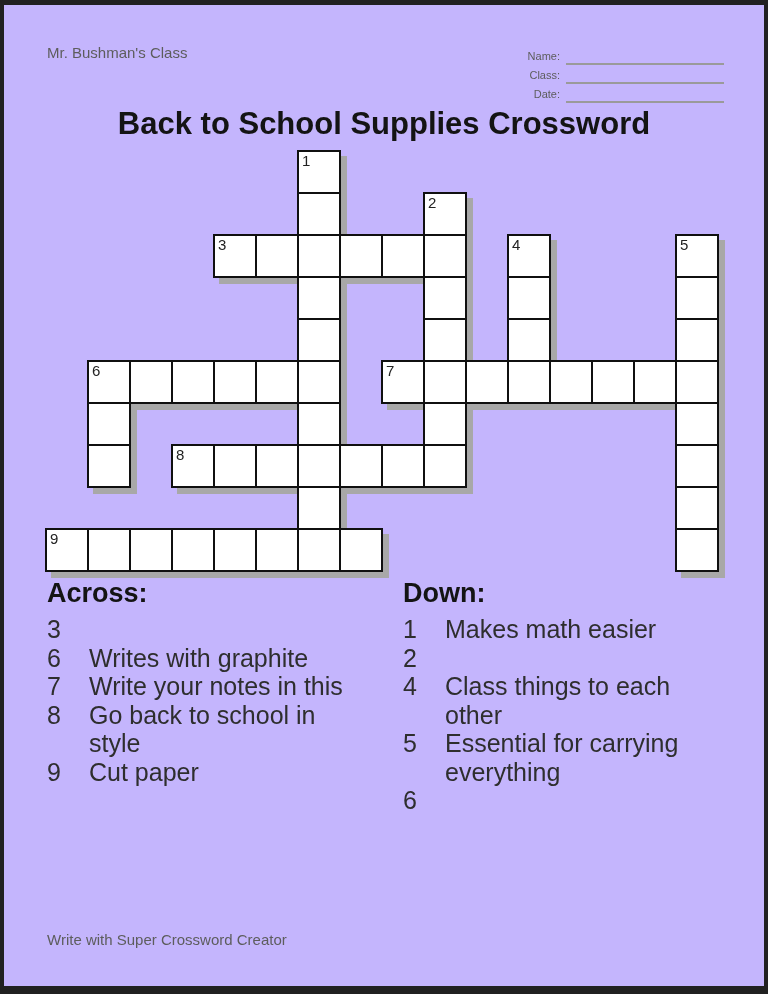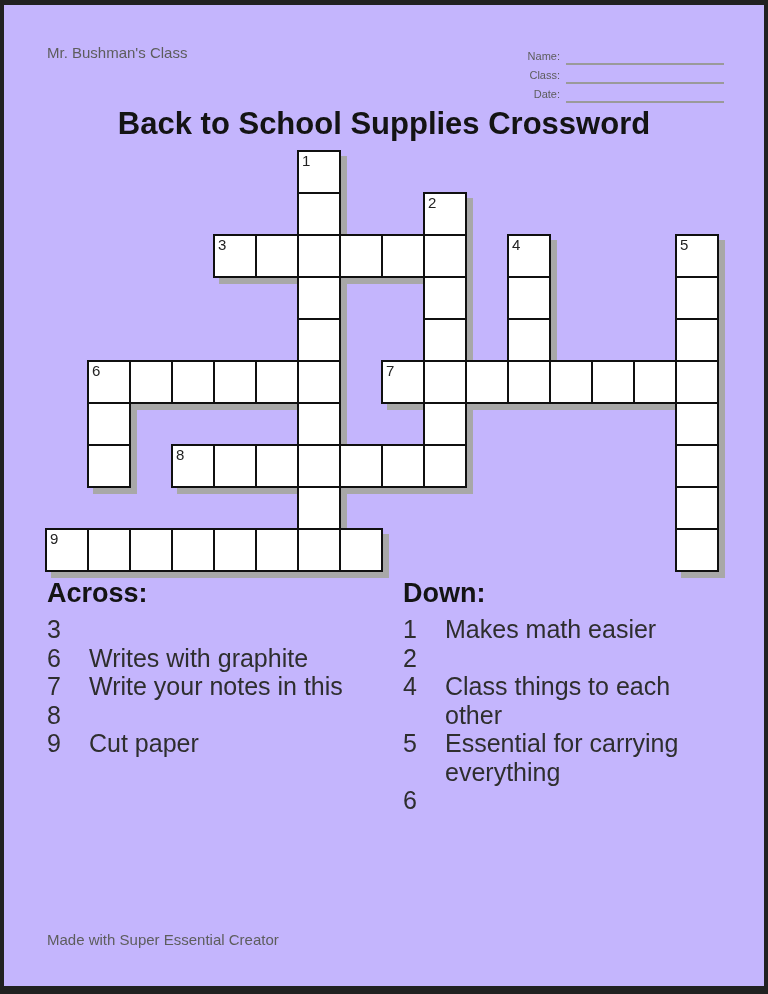--- a/index.html
+++ b/index.html
@@ -178,6 +178,7 @@
         </div>
         <div class="clue">
           <span class="cluenum">8</span>
+          <span class="cluetext">Go back to school in style</span>
         </div>
         <div class="clue">
           <span class="cluenum">9</span>

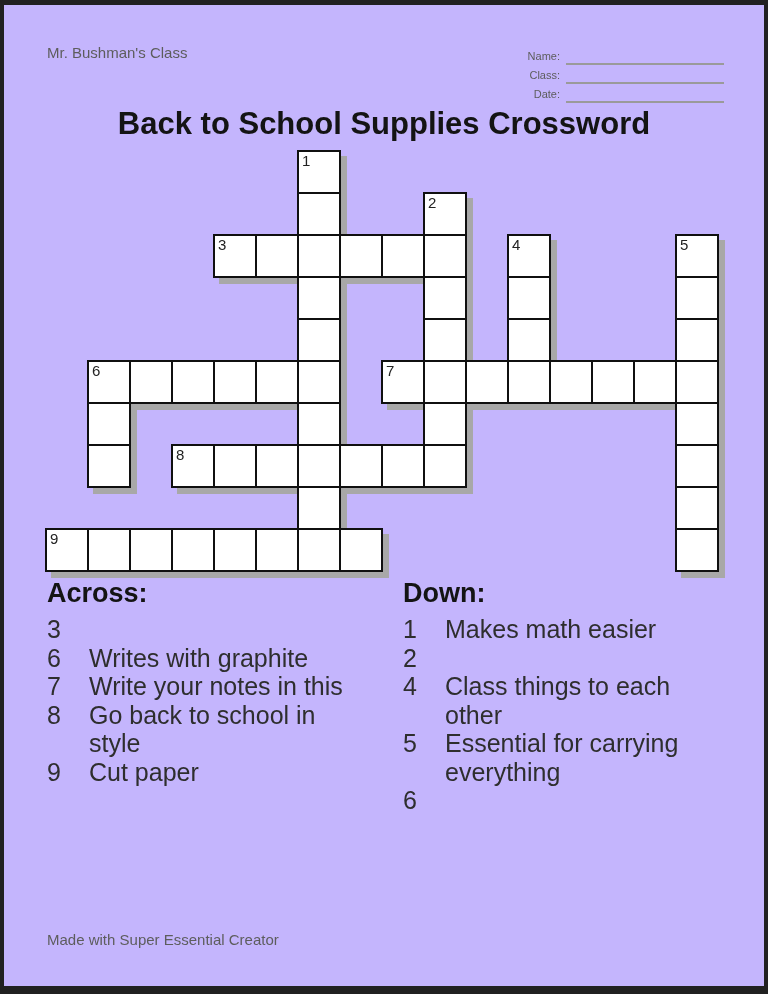--- a/index.html
+++ b/index.html
@@ -211,7 +211,7 @@
       </div>
   </div>
 
-  <div class="footer">Made with Super Essential Creator</div>
+  <div class="footer">Write with Super Crossword Creator</div>
 </div>
 
 </body></html>

